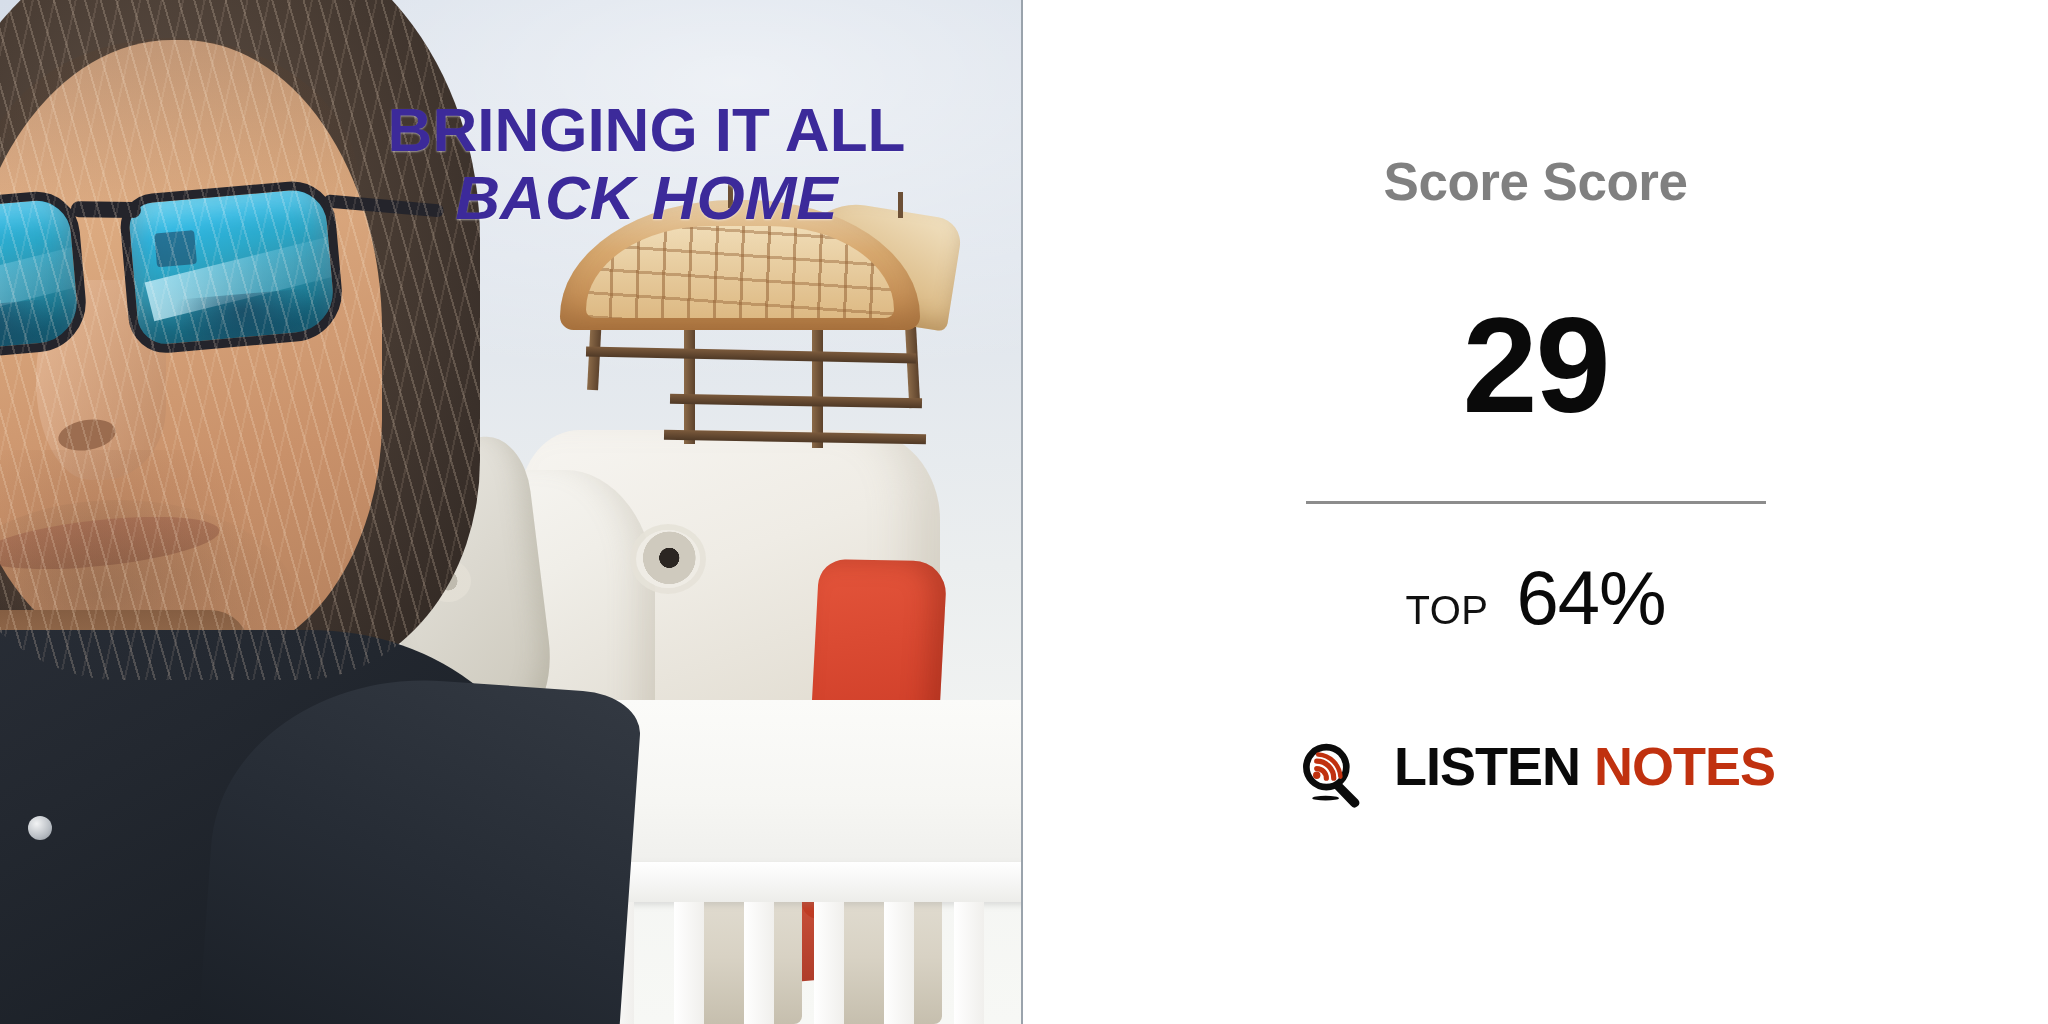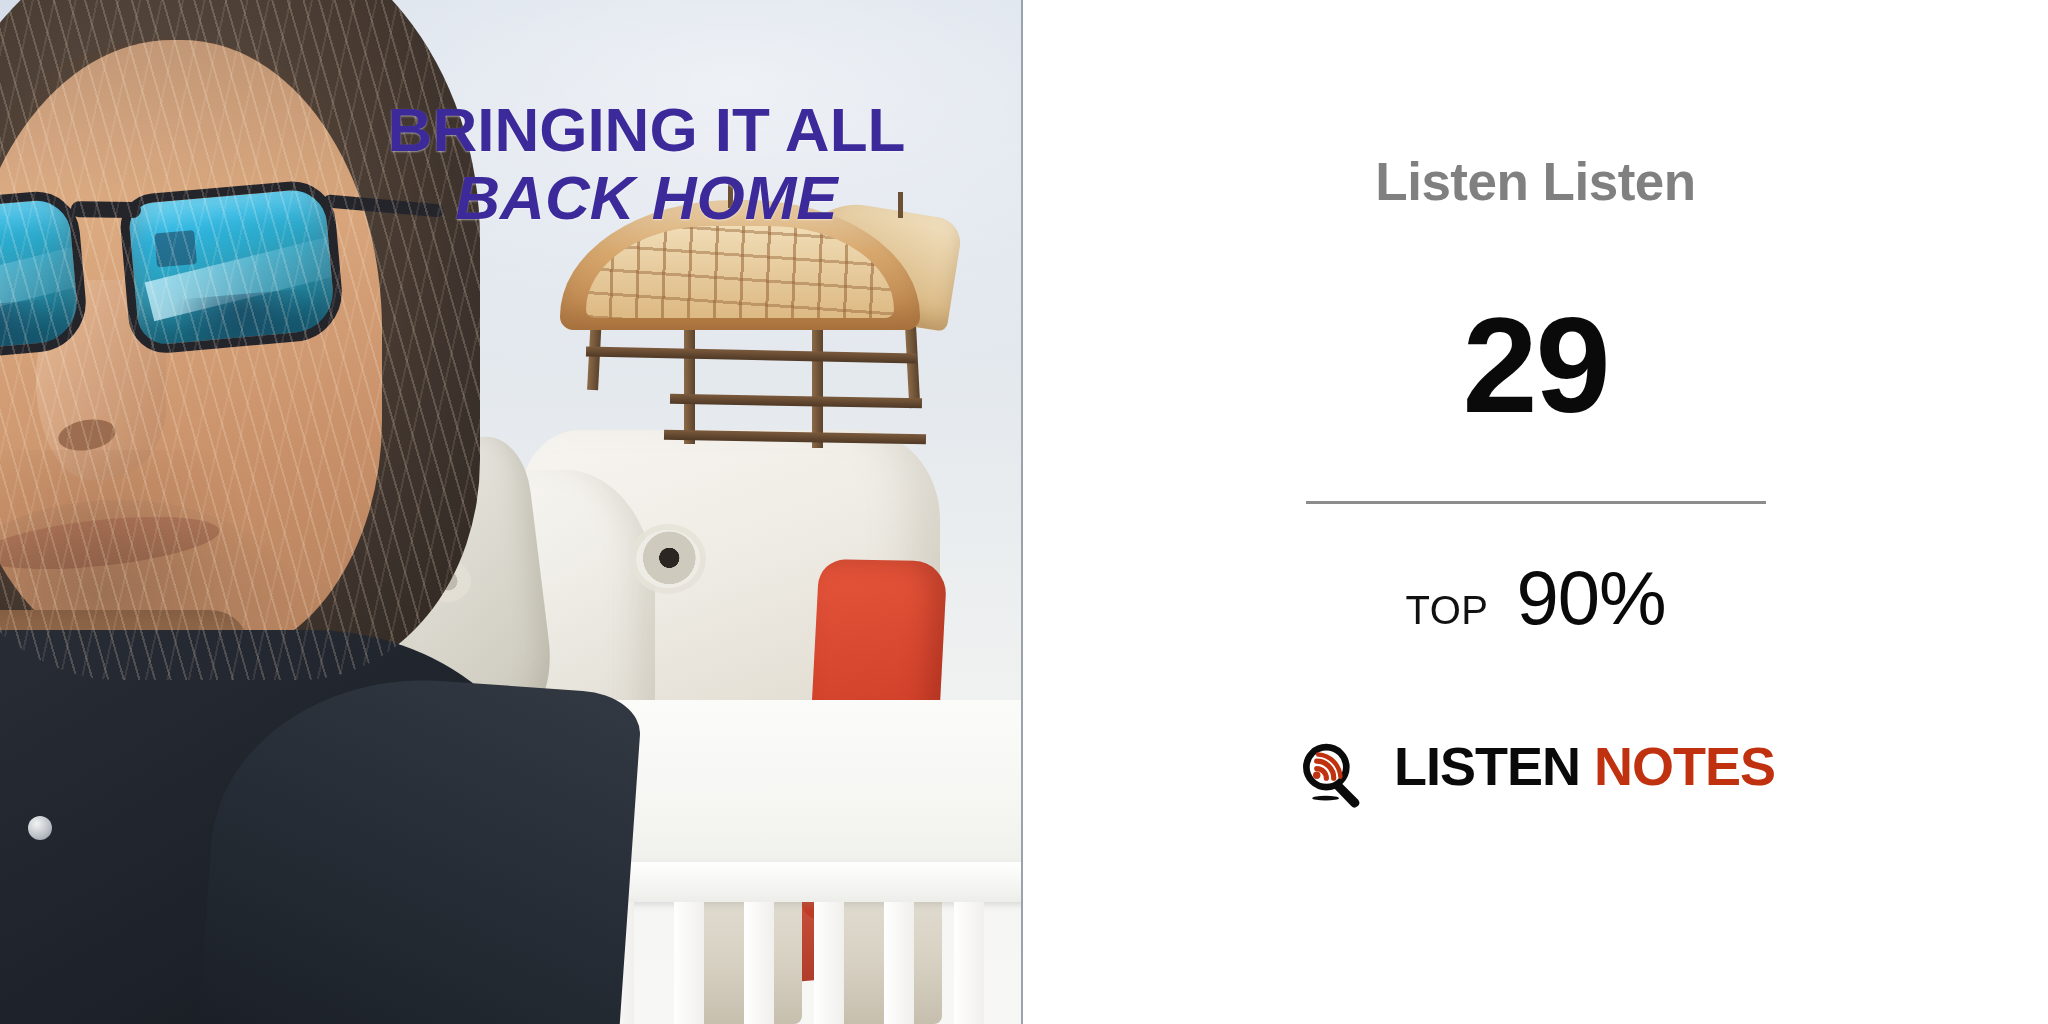--- a/index.html
+++ b/index.html
@@ -490,7 +490,7 @@
 
   <div class="score-panel">
 
-    <div class="score-title">Listen Listen</div>
+    <div class="score-title">Score Score</div>
 
     <div class="score-value">29</div>
 

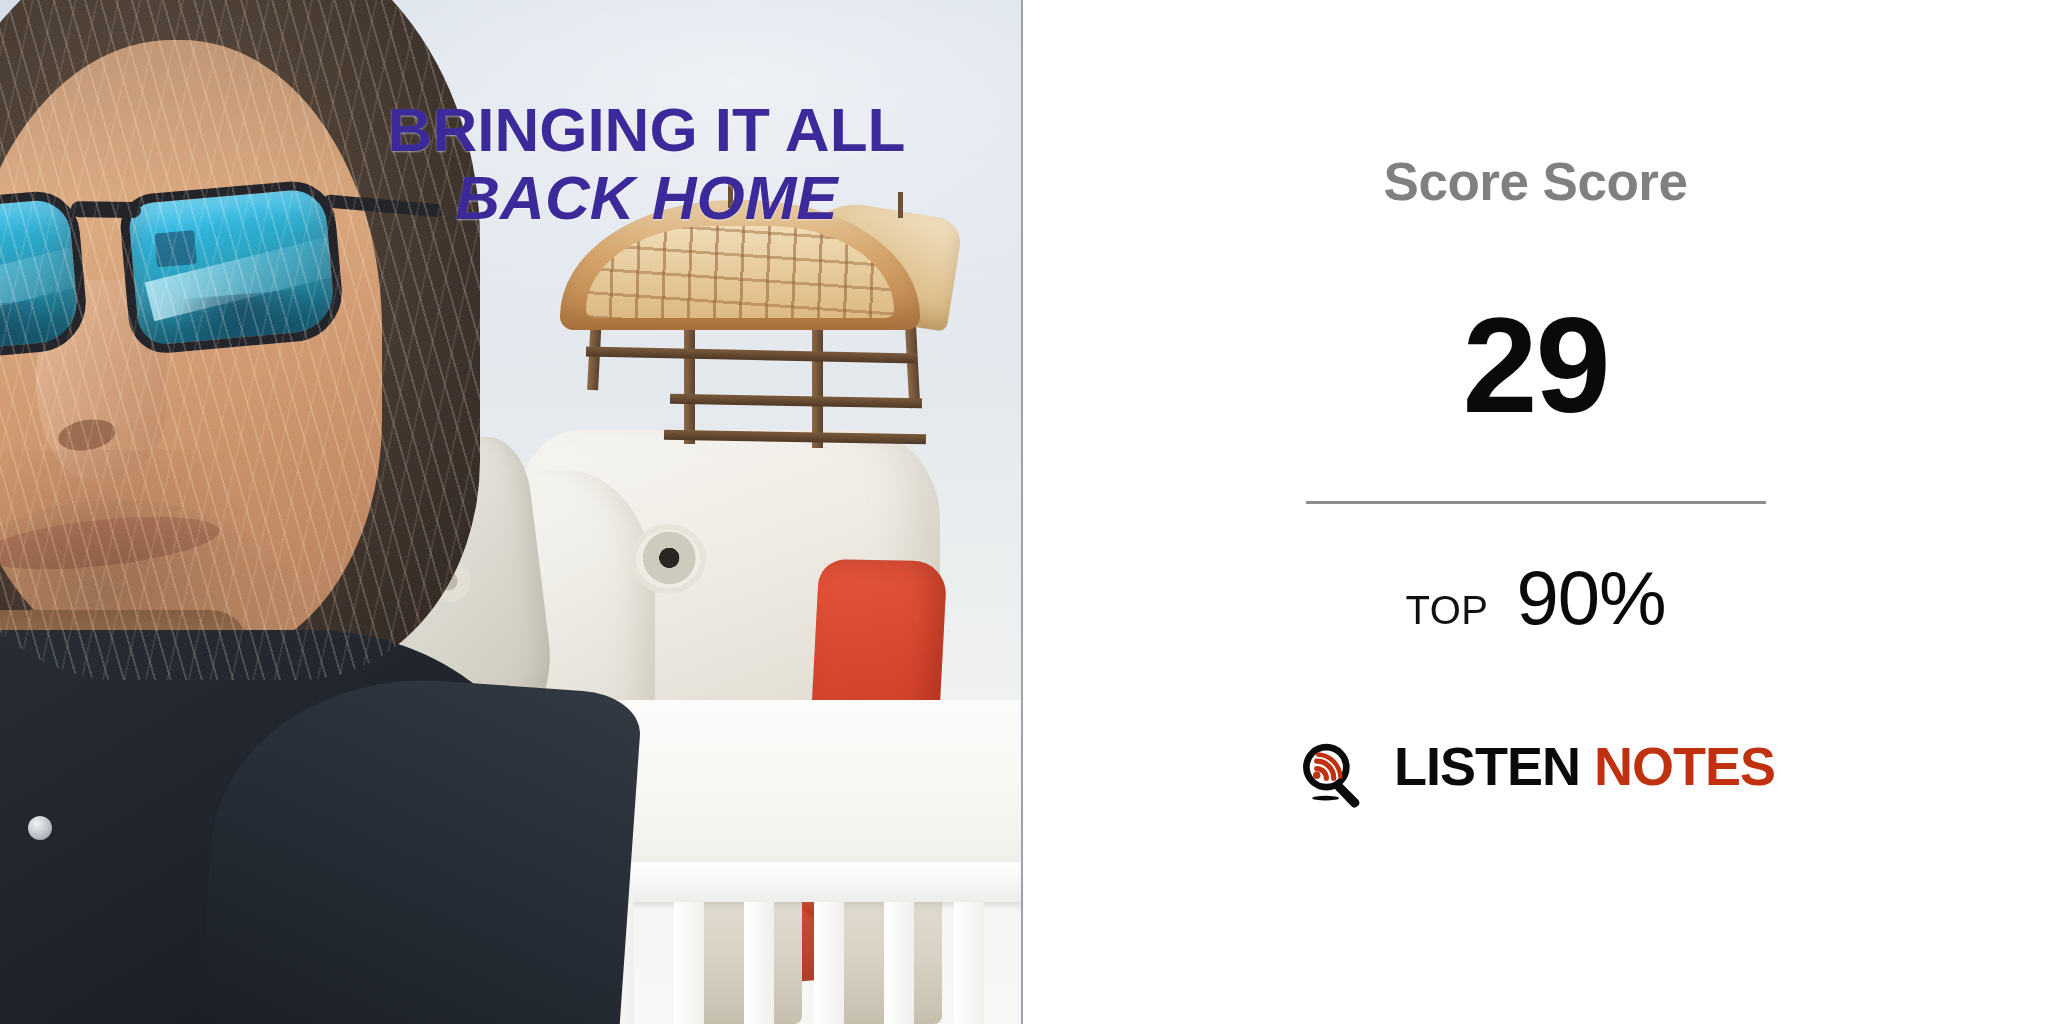--- a/index.html
+++ b/index.html
@@ -498,7 +498,7 @@
 
     <div class="score-rank">
       <span class="rank-label">TOP</span>
-      <span class="rank-value">90%</span>
+      <span class="rank-value">64%</span>
     </div>
 
     <div class="ln-logo">

